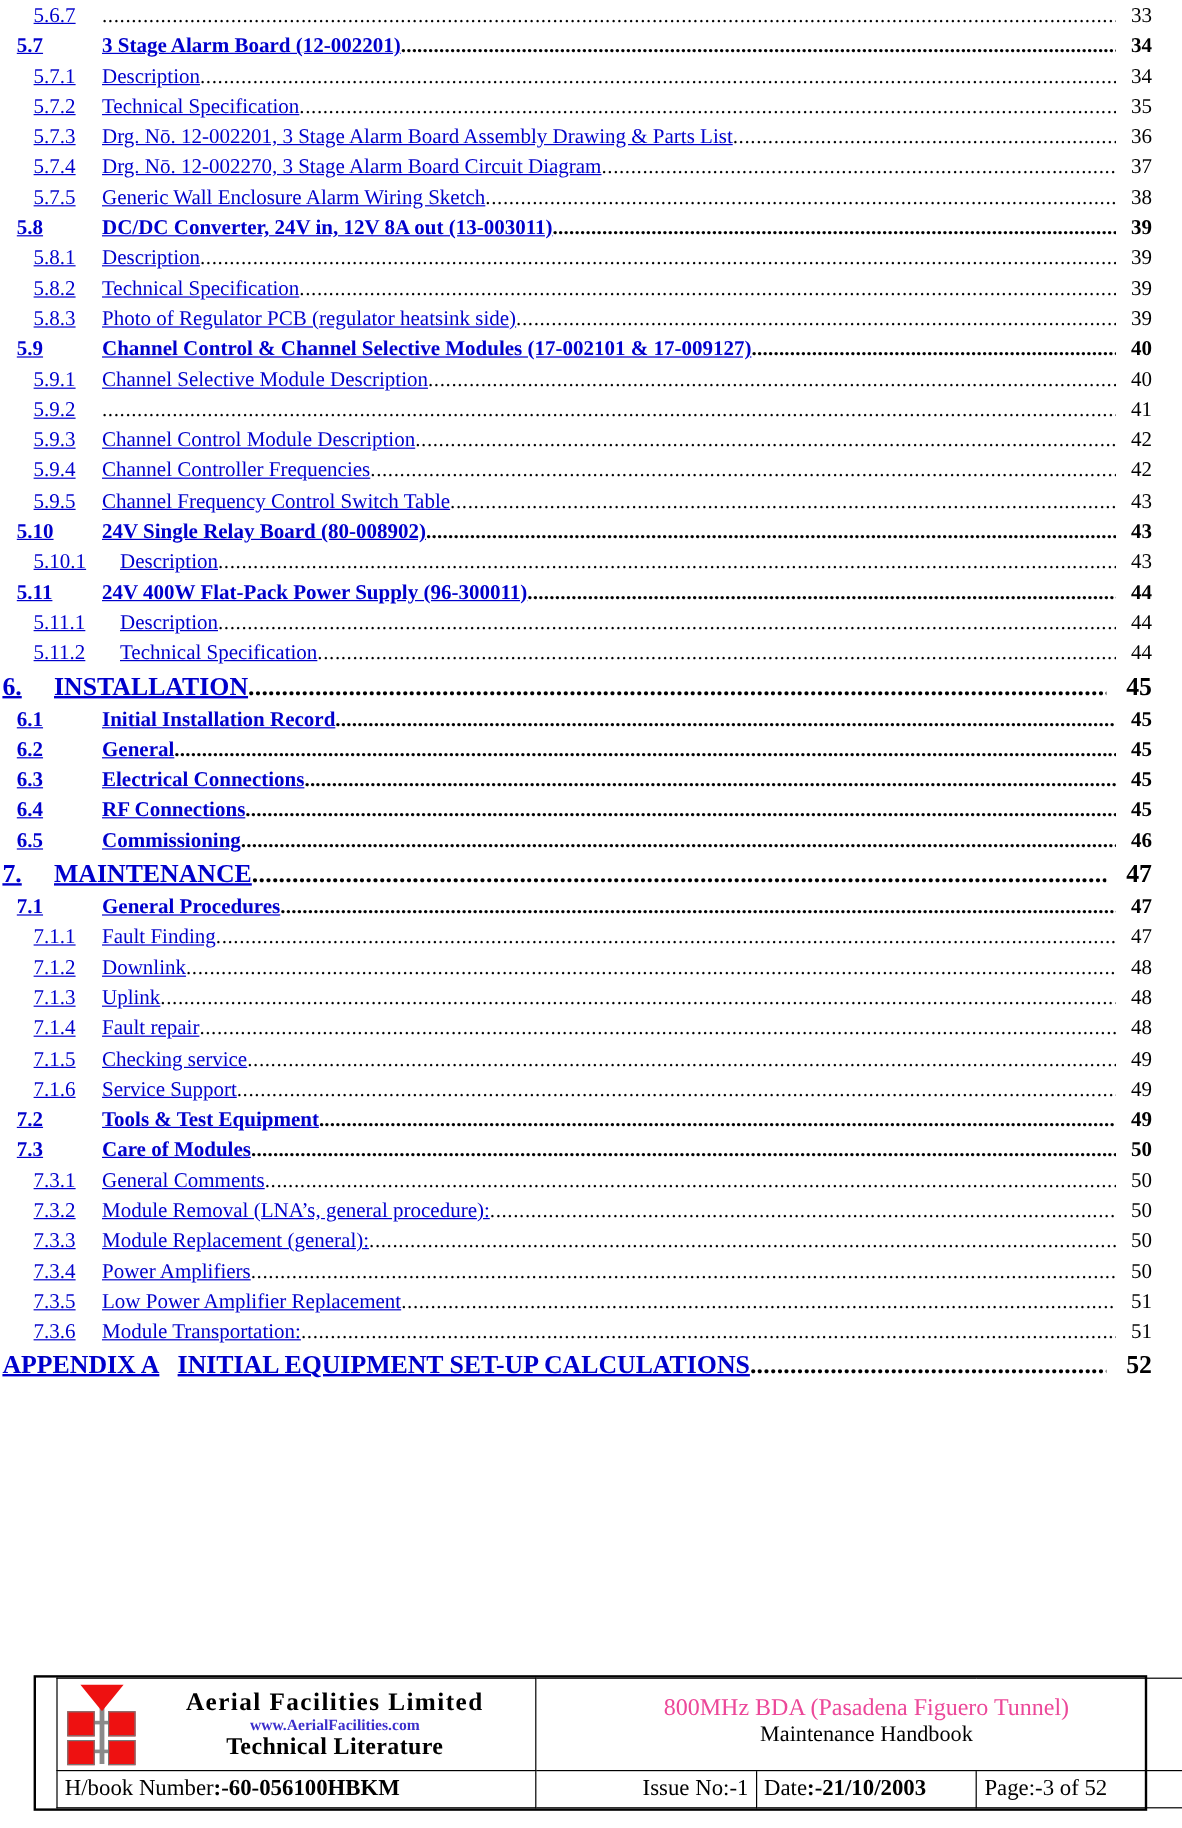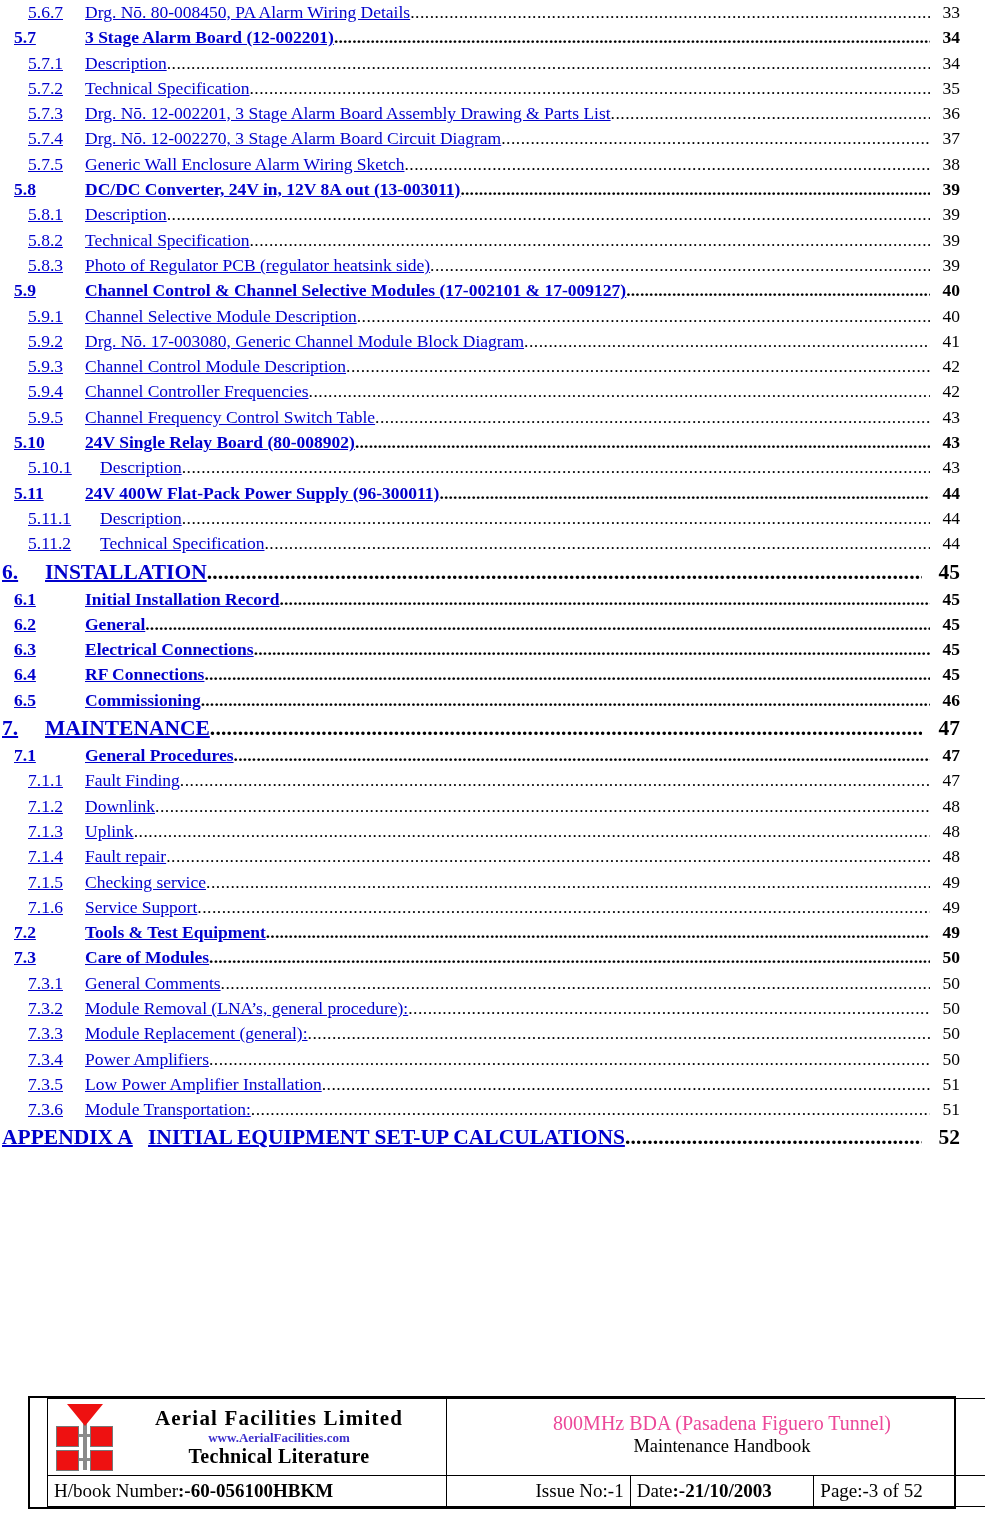--- a/index.html
+++ b/index.html
@@ -253,7 +253,6 @@
 <div id="toc">
     <div class="toc-row lvl3">
       <span class="toc-num">5.6.7</span>
-      <span class="toc-title">Drg. Nō. 80-008450, PA Alarm Wiring Details</span>
       <span class="toc-leader"></span>
       <span class="toc-page">33</span>
     </div>

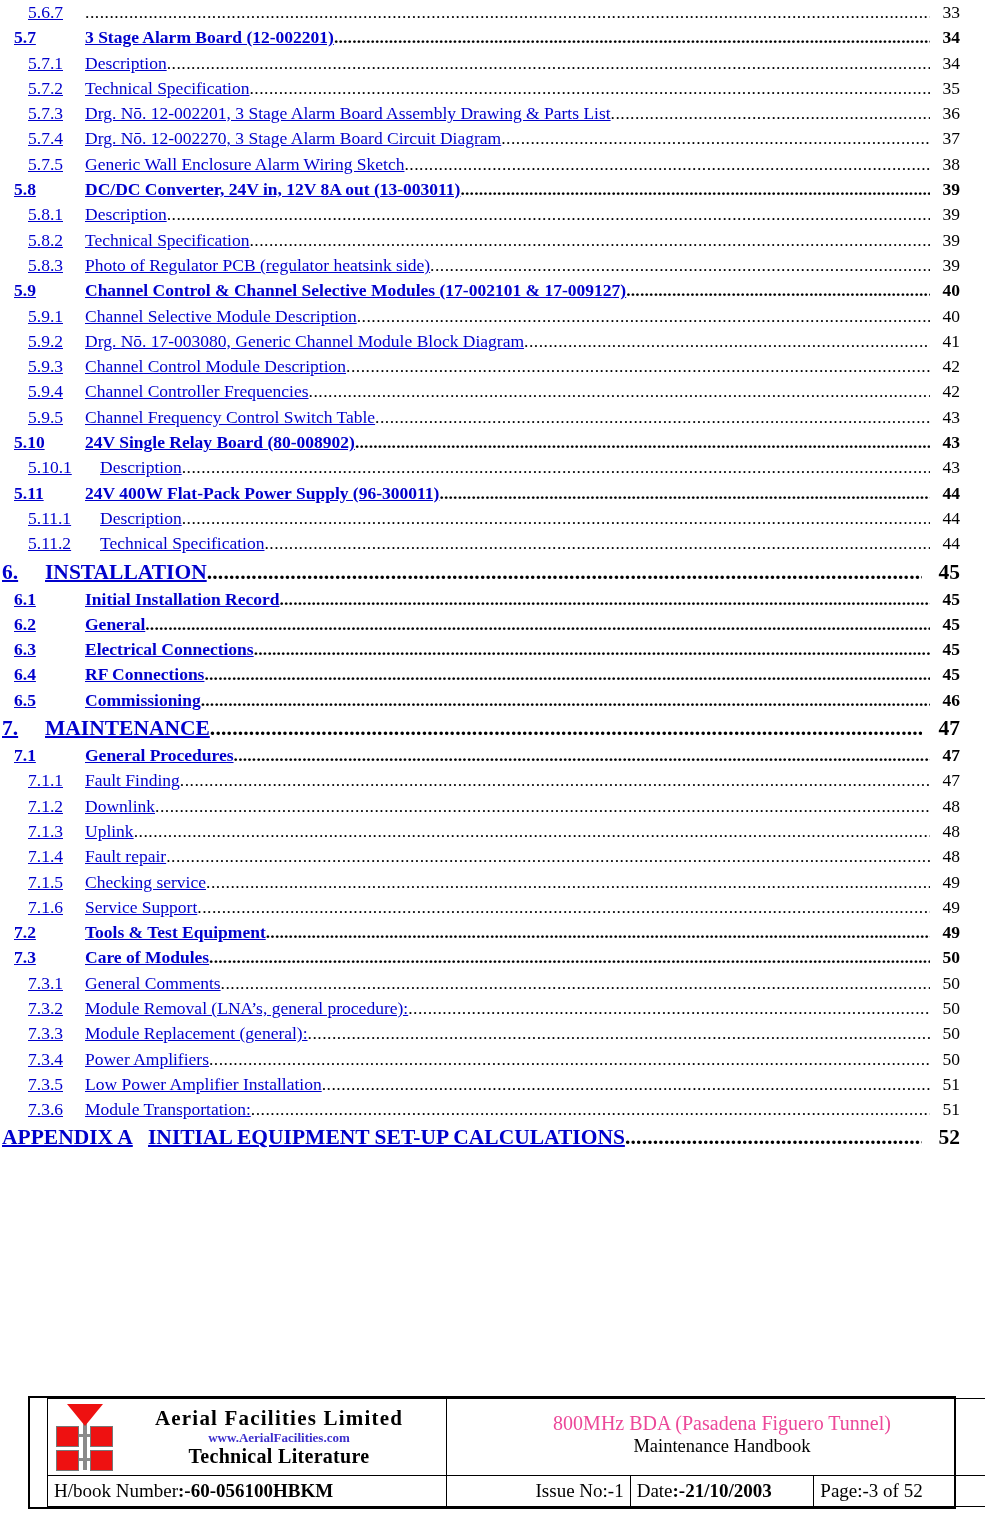--- a/index.html
+++ b/index.html
@@ -330,7 +330,6 @@
     </div>
     <div class="toc-row lvl3">
       <span class="toc-num">5.9.2</span>
-      <span class="toc-title">Drg. Nō. 17-003080, Generic Channel Module Block Diagram</span>
       <span class="toc-leader"></span>
       <span class="toc-page">41</span>
     </div>

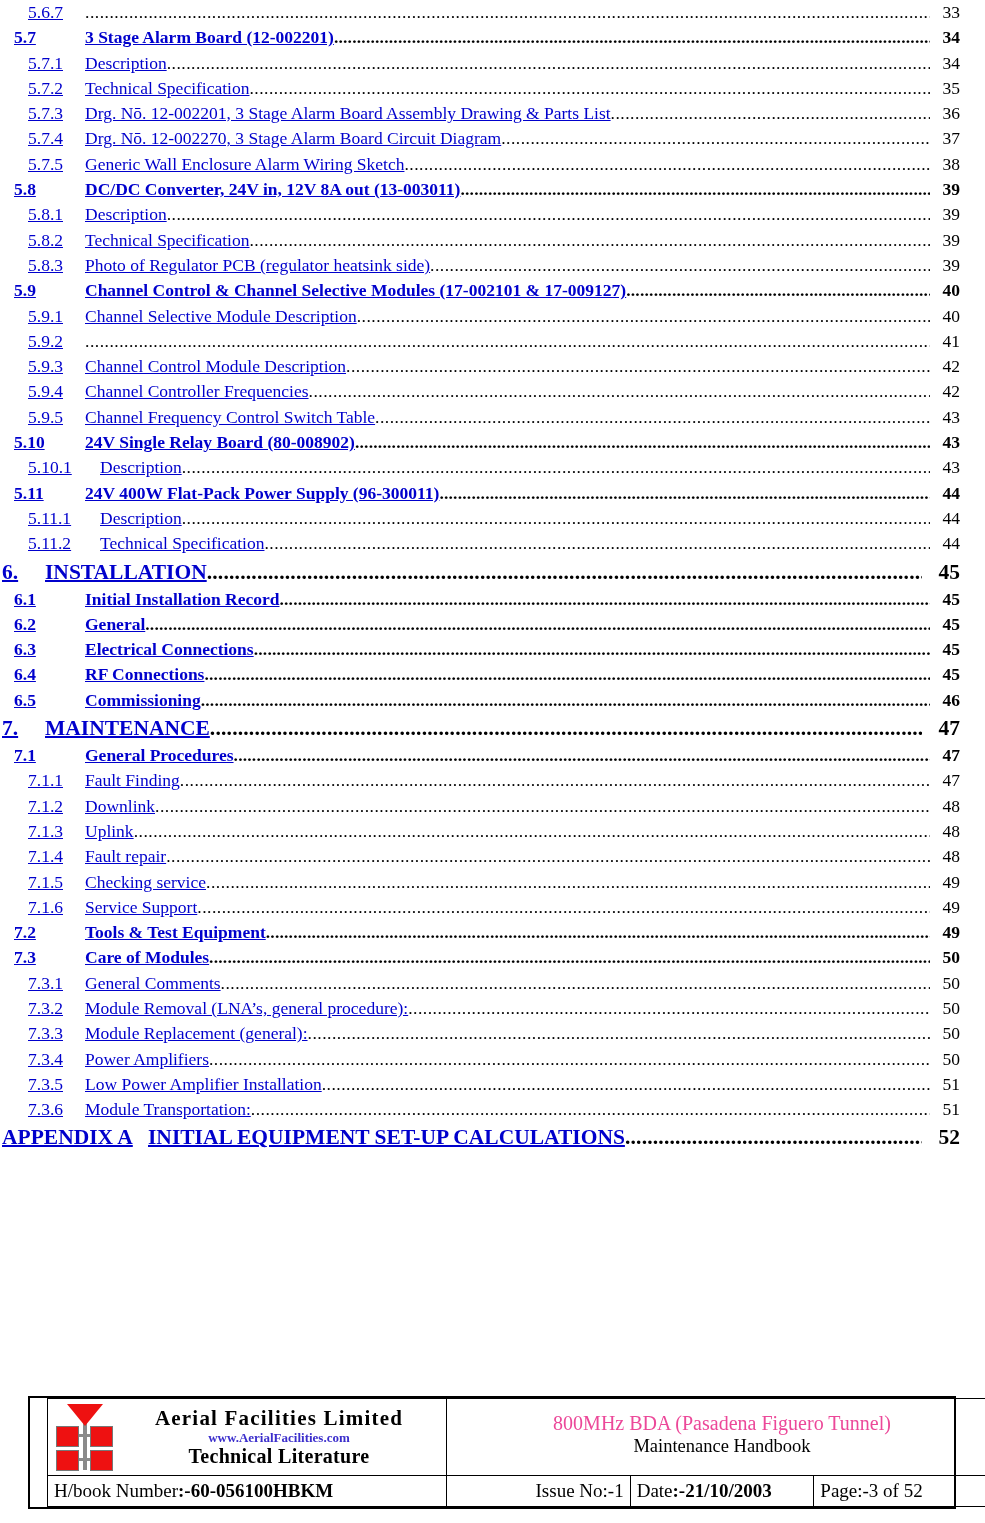--- a/index.html
+++ b/index.html
@@ -503,7 +503,7 @@
     </div>
     <div class="toc-row lvl3">
       <span class="toc-num">7.3.5</span>
-      <span class="toc-title">Low Power Amplifier Installation</span>
+      <span class="toc-title">Low Power Amplifier Replacement</span>
       <span class="toc-leader"></span>
       <span class="toc-page">51</span>
     </div>

